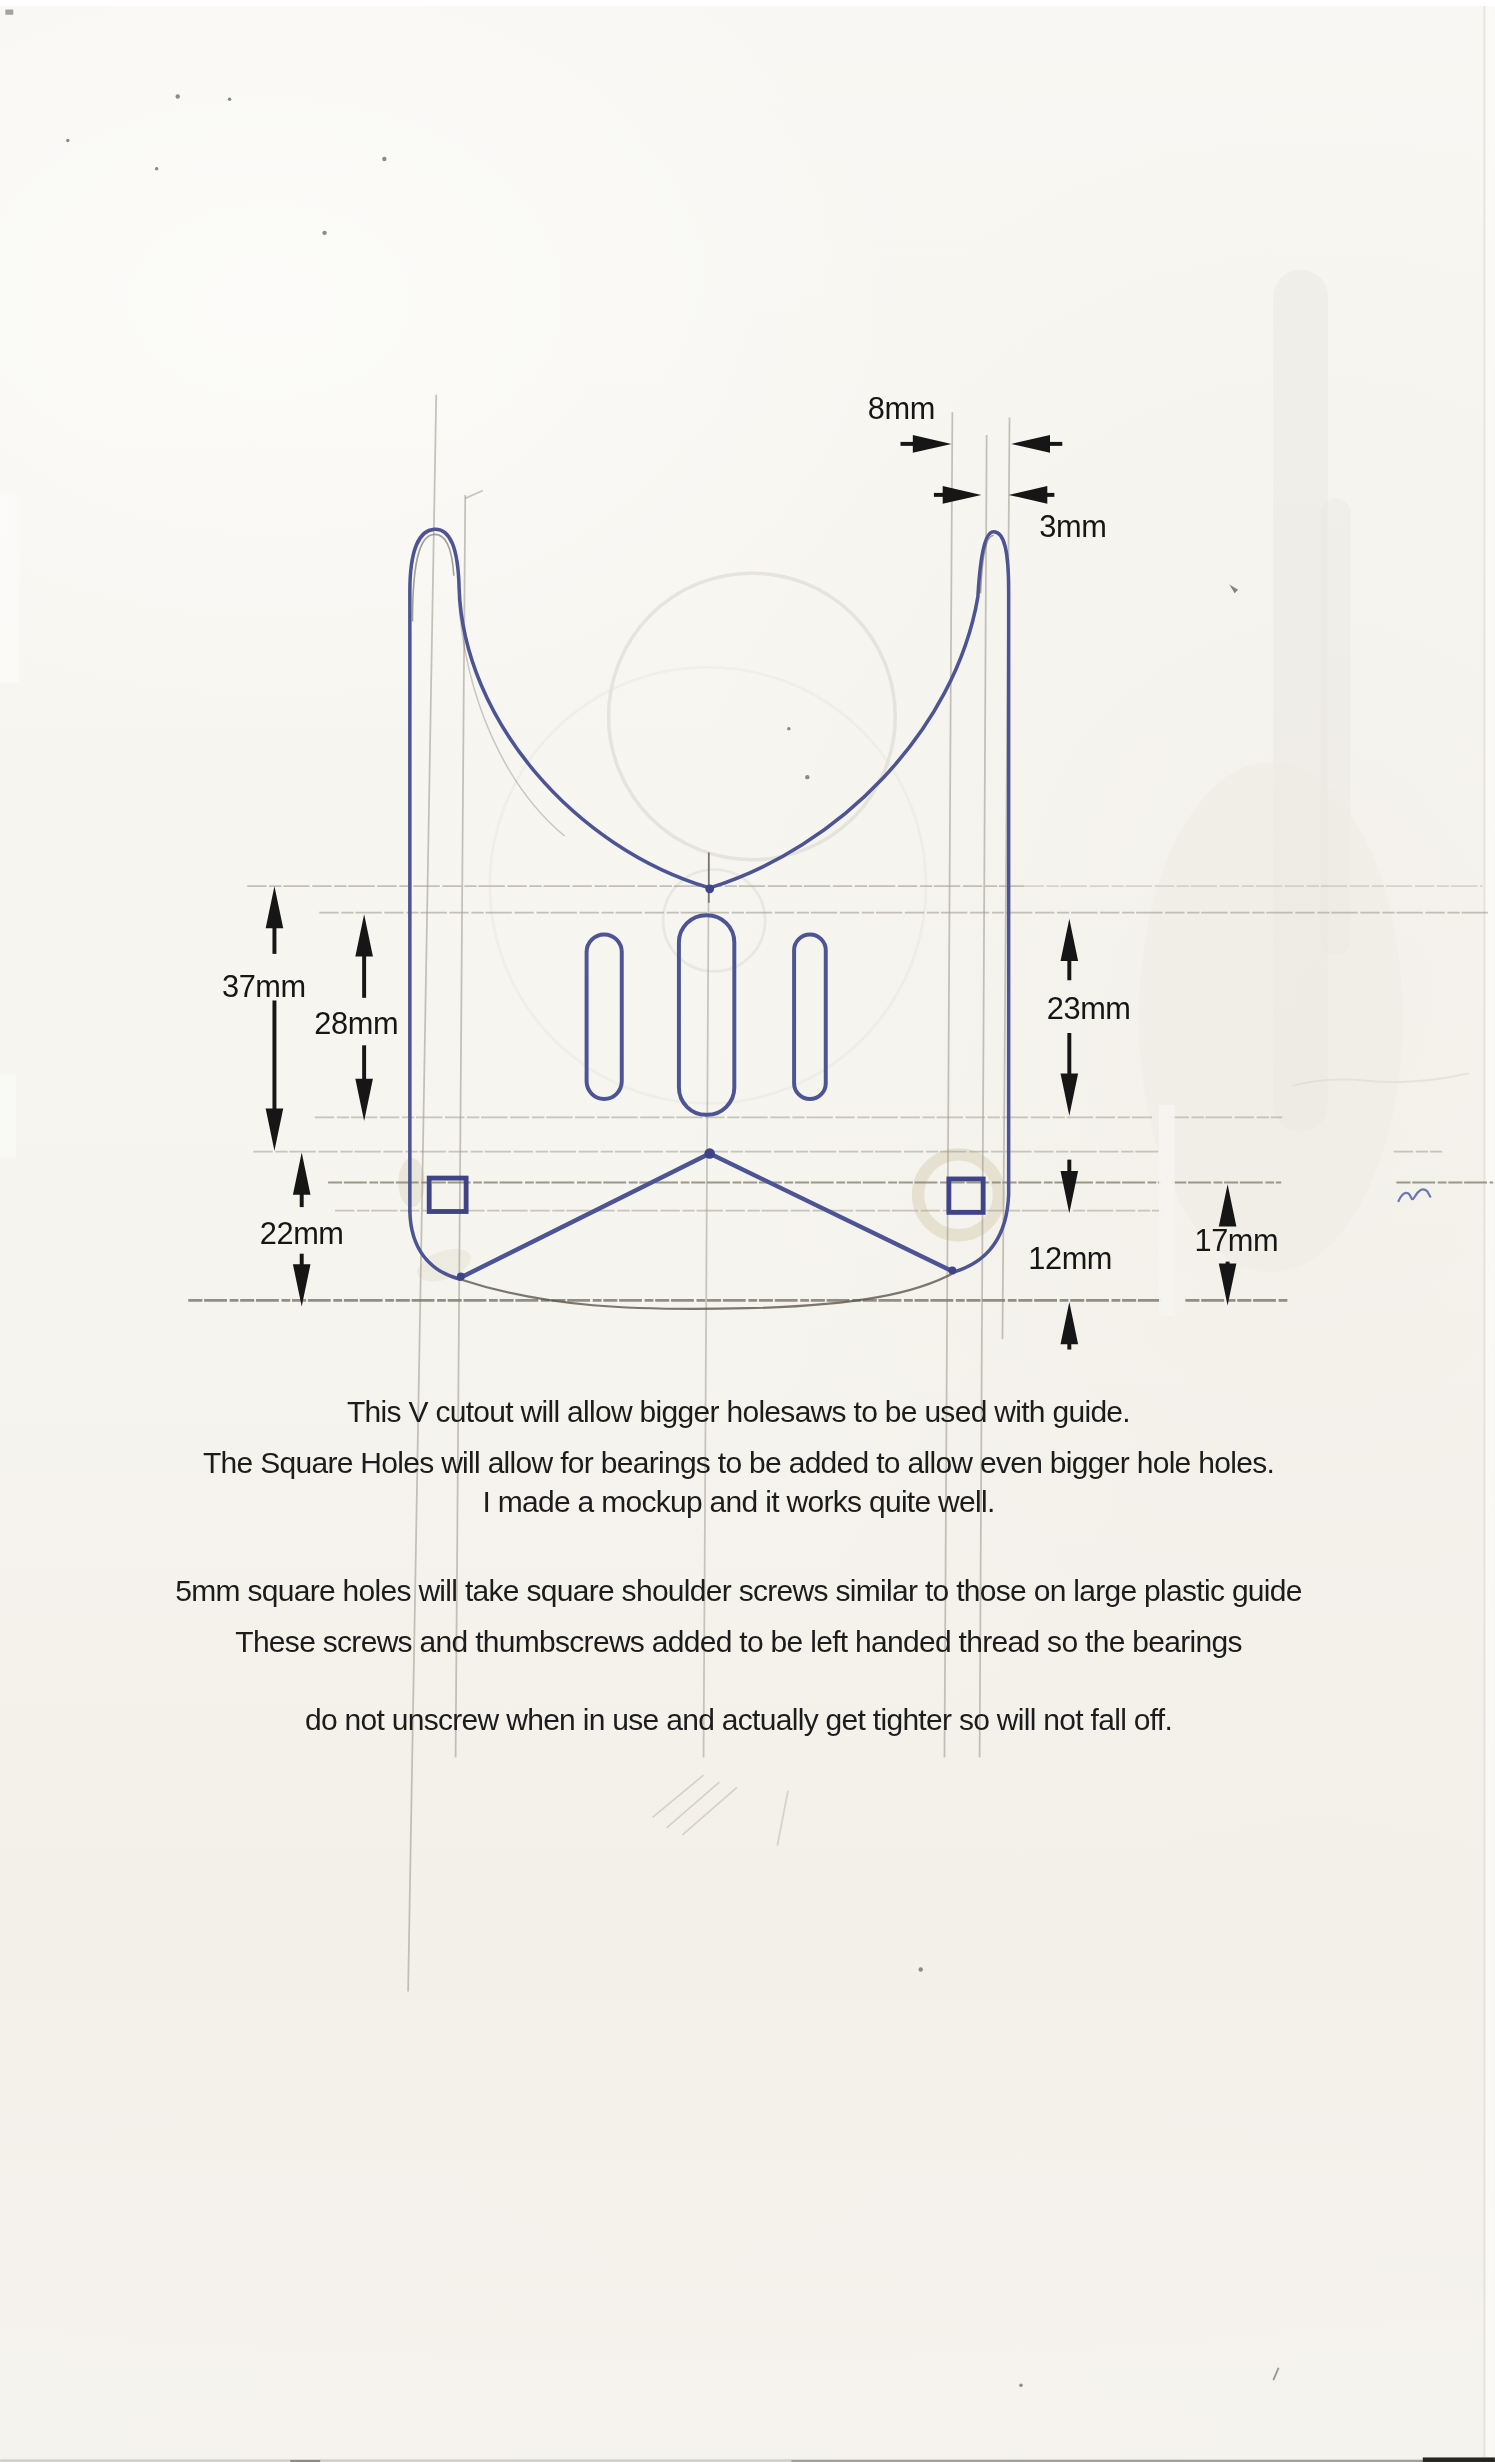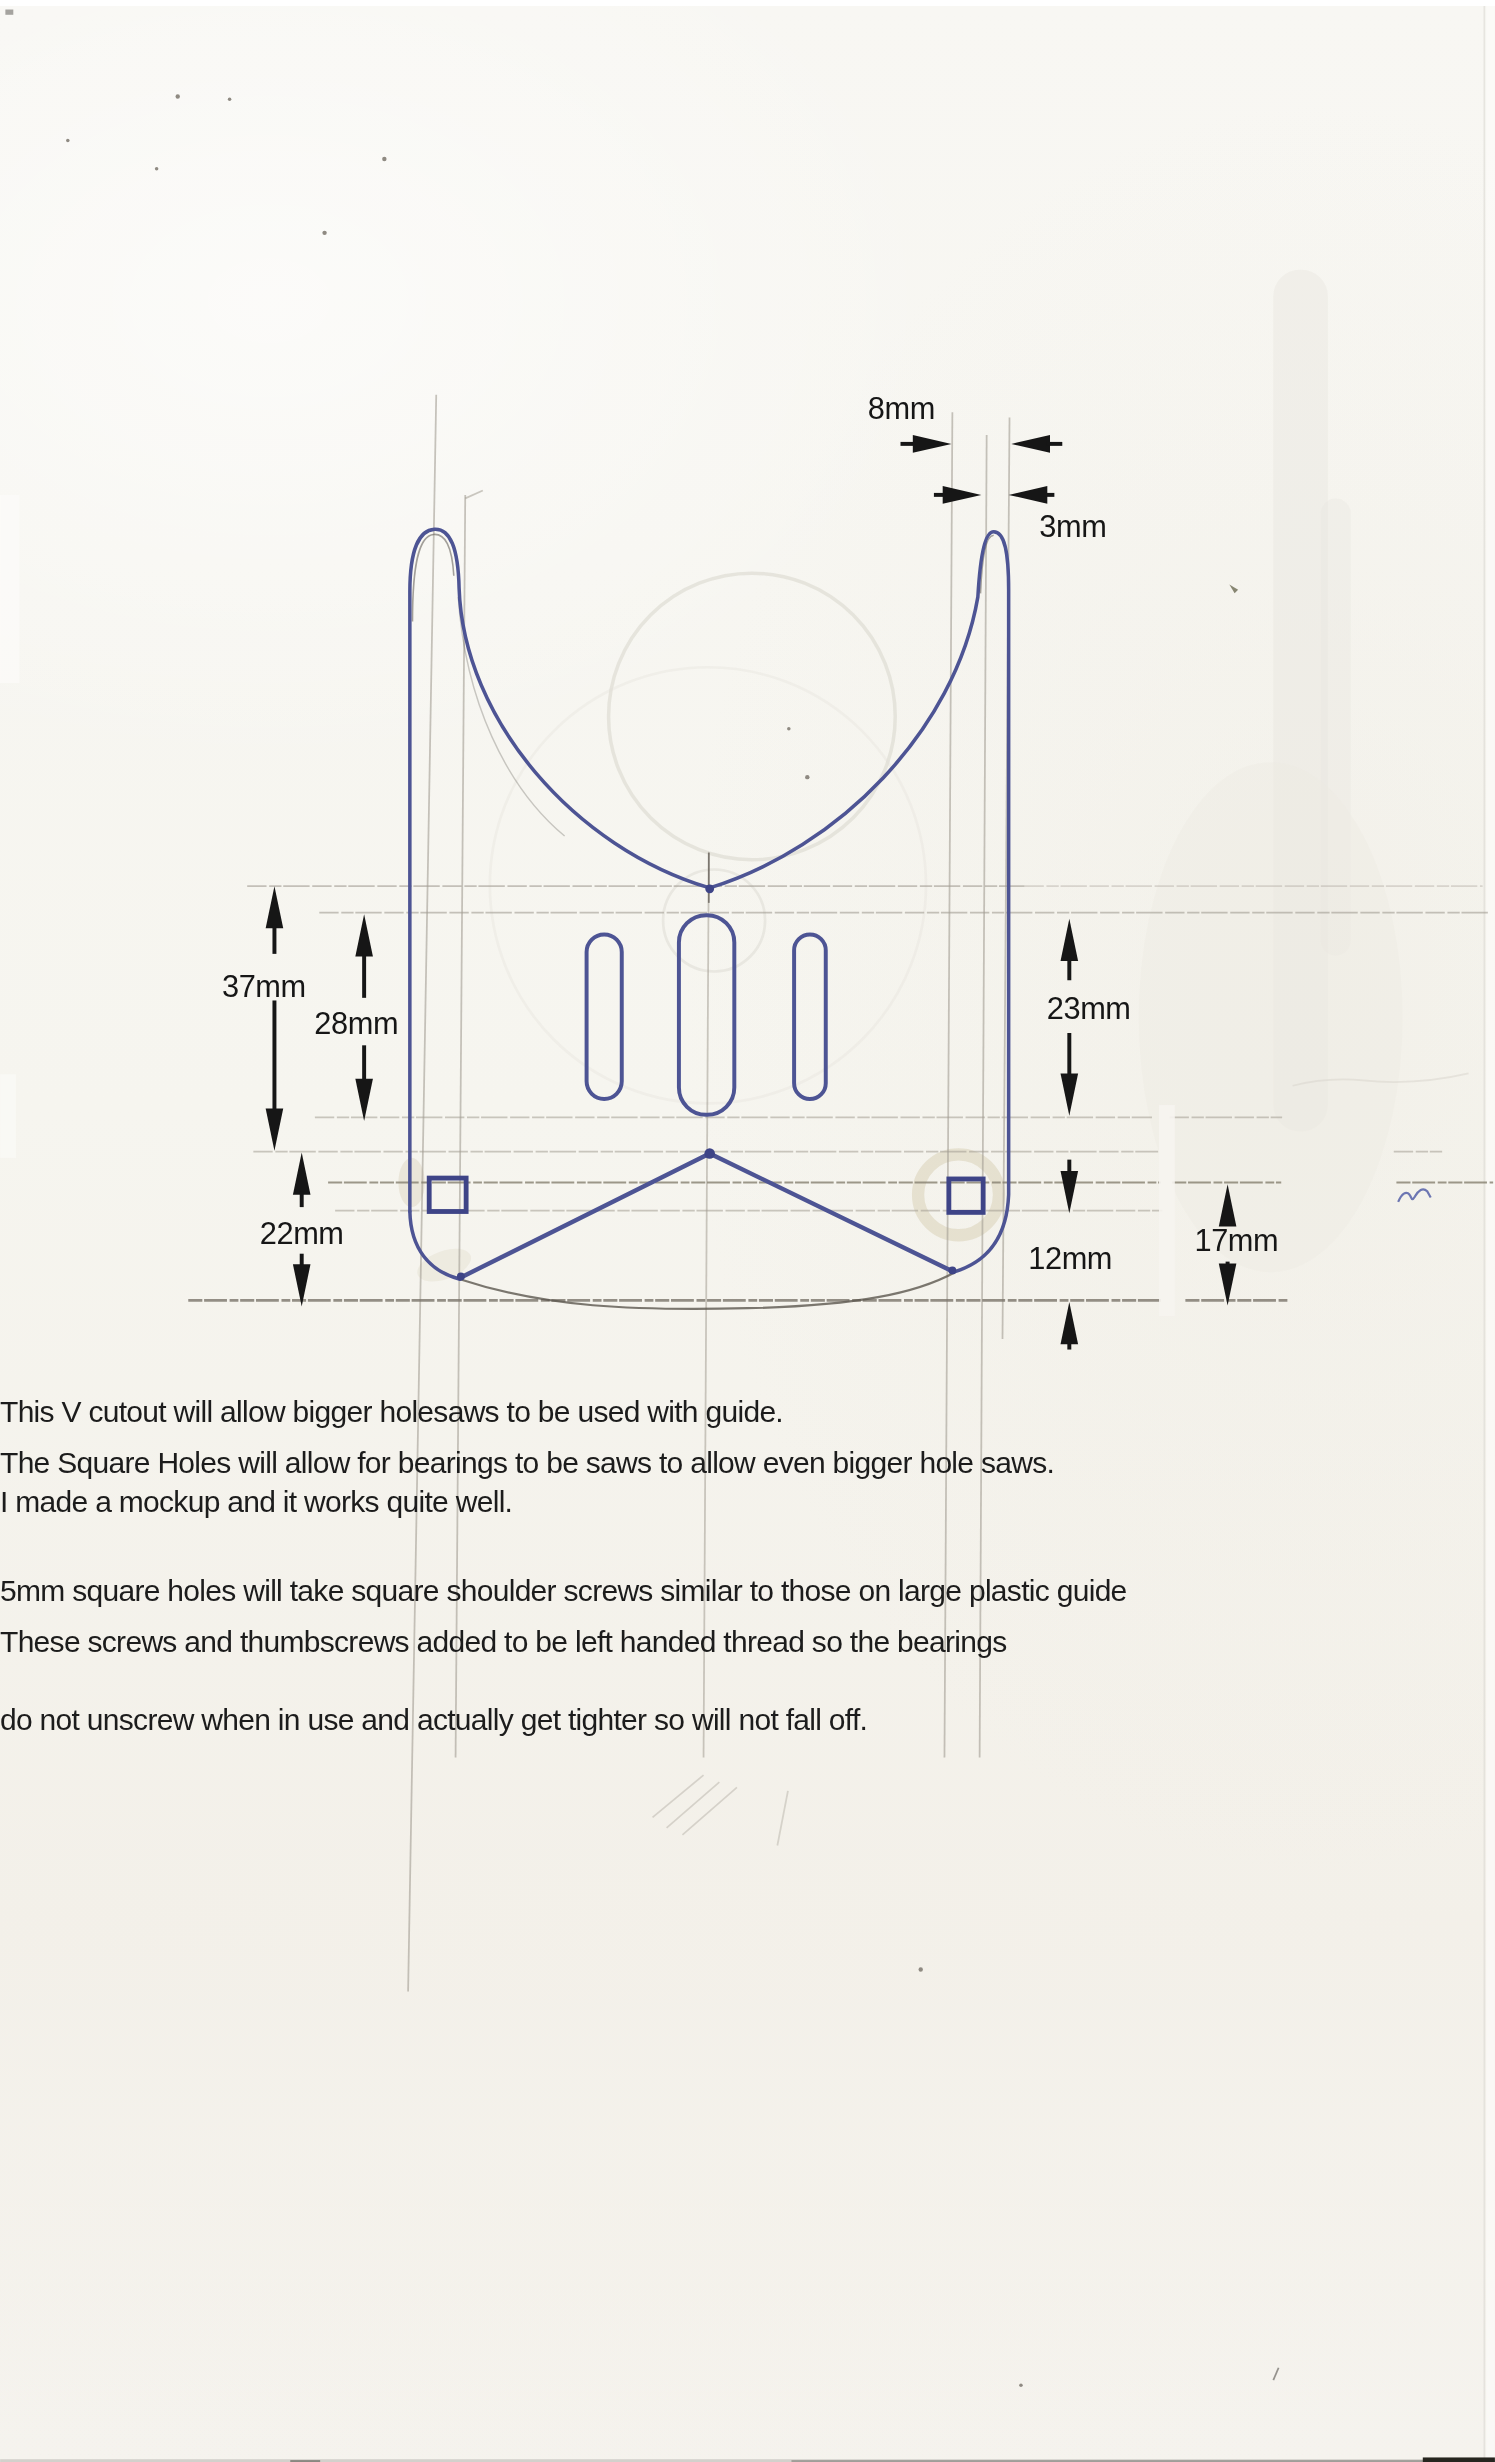--- a/index.html
+++ b/index.html
@@ -15,7 +15,7 @@
   }
   svg{position:absolute;left:0;top:0;}
   .note{
-    position:absolute;left:0;width:1477px;text-align:left;
+    position:absolute;left:0;width:1477px;text-align:center;
     font-size:30px;letter-spacing:-0.7px;color:#1c1c1c;line-height:1.2;
     white-space:nowrap;
   }

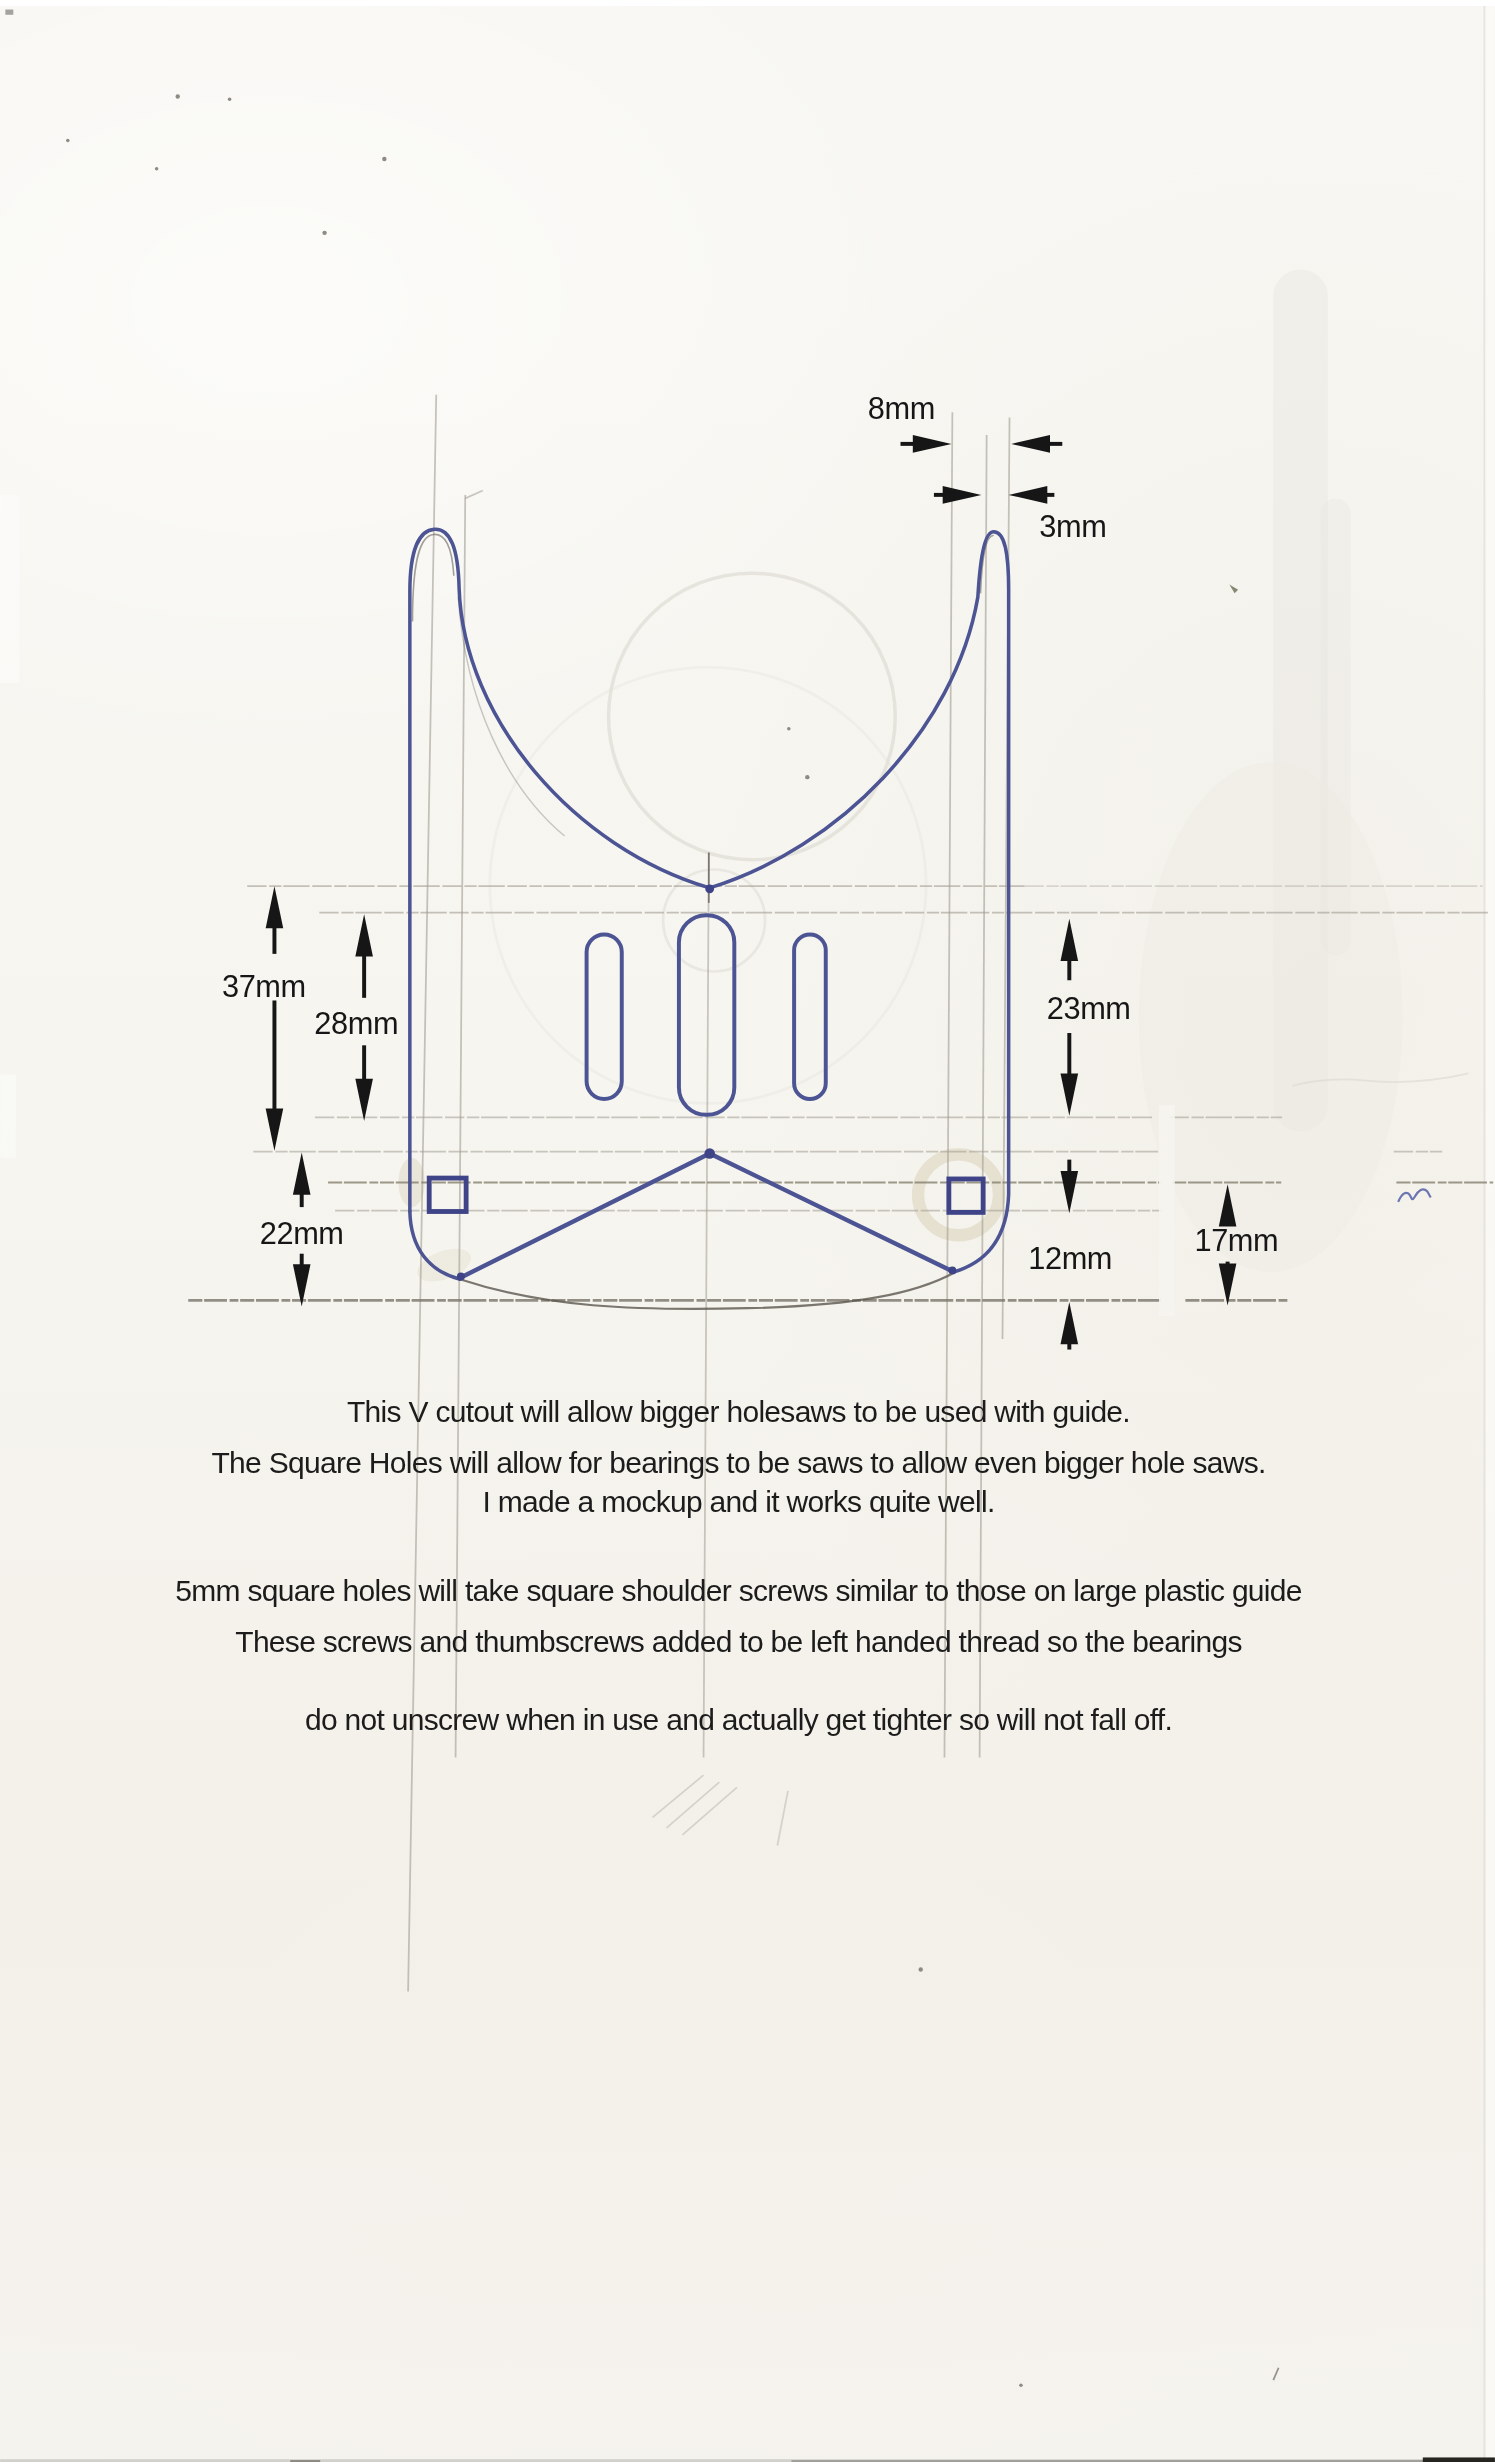--- a/index.html
+++ b/index.html
@@ -204,7 +204,7 @@
 
 <div>
   <div class="note" style="top:1388px">This V cutout will allow bigger holesaws to be used with guide.</div>
-  <div class="note" style="top:1439px">The Square Holes will allow for bearings to be saws to allow even bigger hole saws.</div>
+  <div class="note" style="top:1439px">The Square Holes will allow for bearings to be added to allow even bigger hole holes.</div>
   <div class="note" style="top:1478px">I made a mockup and it works quite well.</div>
   <div class="note" style="top:1567px">5mm square holes will take square shoulder screws similar to those on large plastic guide</div>
   <div class="note" style="top:1618px">These screws and thumbscrews added to be left handed thread so the bearings</div>

